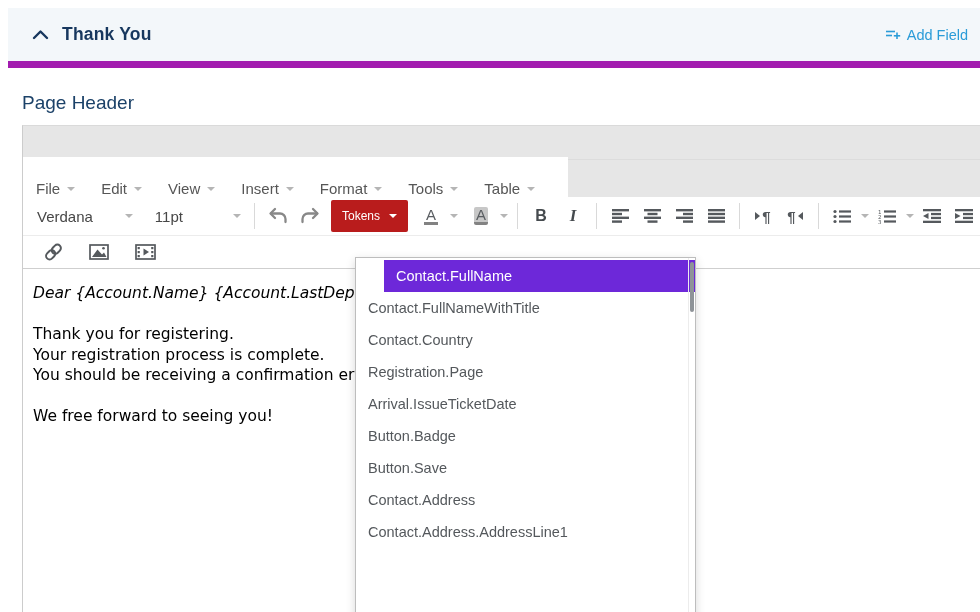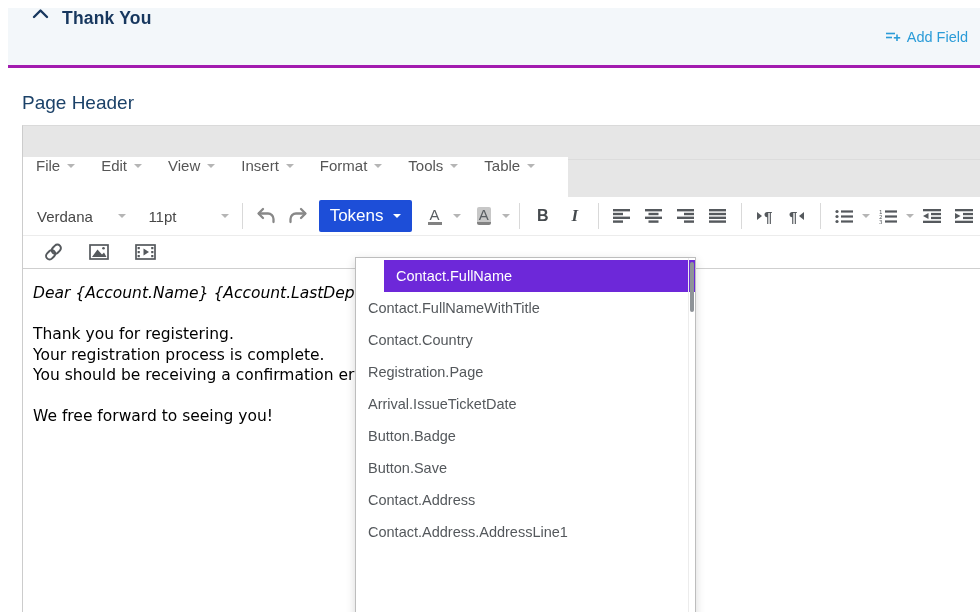--- a/index.html
+++ b/index.html
@@ -12,8 +12,8 @@
   
   .header-panel {
     position:absolute; left:8px; top:8px; right:0; height:60px;
-    background:#f3f7fa; border-bottom:3px solid #a21caf;
-    display:flex; align-items:flex-start;
+    background:#f3f7fa; border-bottom:7px solid #a21caf;
+    display:flex; align-items:center;
   }
   .chevron-btn { margin-left:24px; display:flex; align-items:center; cursor:pointer; }
   .panel-title {

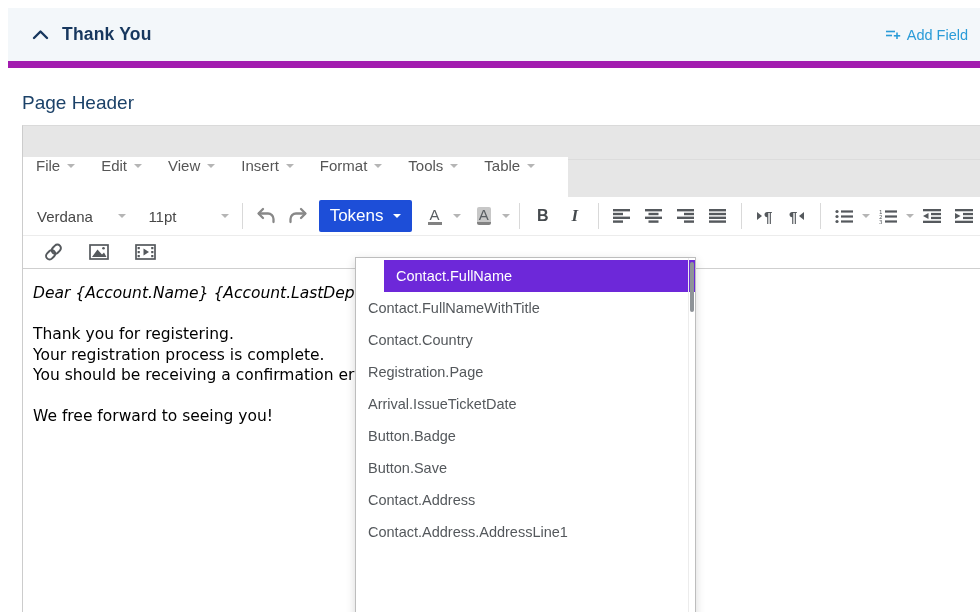--- a/index.html
+++ b/index.html
@@ -40,7 +40,7 @@
   .ed-header-divider { position:absolute; top:33px; left:0; right:0; height:1px; background:#dcdcdc; }
   .menubar {
     position:absolute; left:0; top:31px; height:40px; width:545px; background:#fff;
-    display:flex; align-items:flex-start; padding-left:13px;
+    display:flex; align-items:flex-end; padding-left:13px;
   }
   .menu-item {
     display:flex; align-items:center; margin-right:26px;

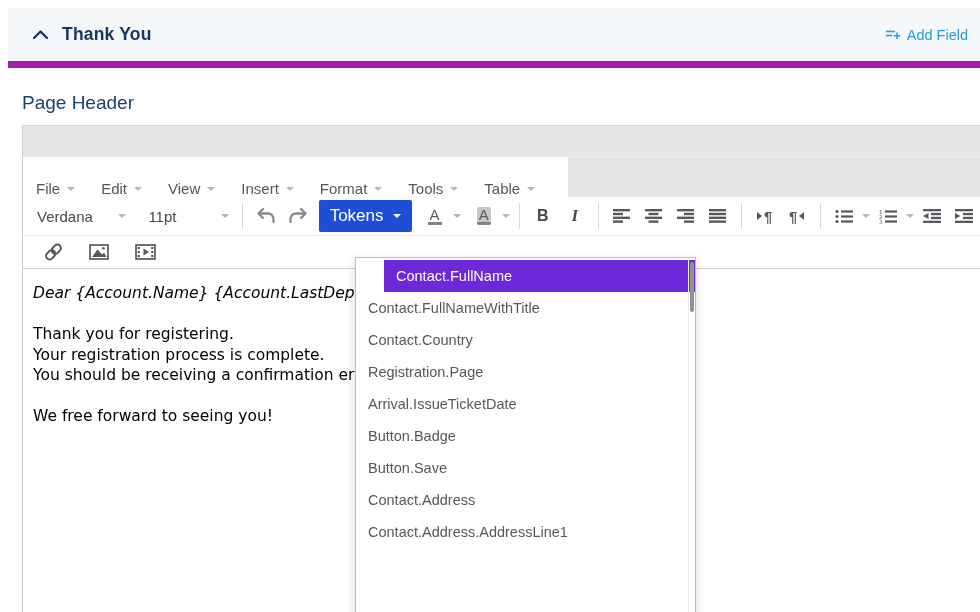--- a/index.html
+++ b/index.html
@@ -68,9 +68,9 @@
     color:#5a5e62; cursor:pointer; flex:none; margin:0 1px;
   }
   .tokens-btn {
-    background:#1d4ed8; color:#fff; height:32px; padding:0 11px; margin-left:5px;
+    background:#b91c1c; color:#fff; height:32px; padding:0 11px; margin-left:5px;
     display:flex; align-items:center; gap:9px; border-radius:2px;
-    font-size:17px; cursor:pointer; flex:none;
+    font-size:12px; cursor:pointer; flex:none;
   }
   .tokens-btn .caret { border-top-color:#fff; }
   .split-caret { width:16px; display:flex; justify-content:center; cursor:pointer; }

